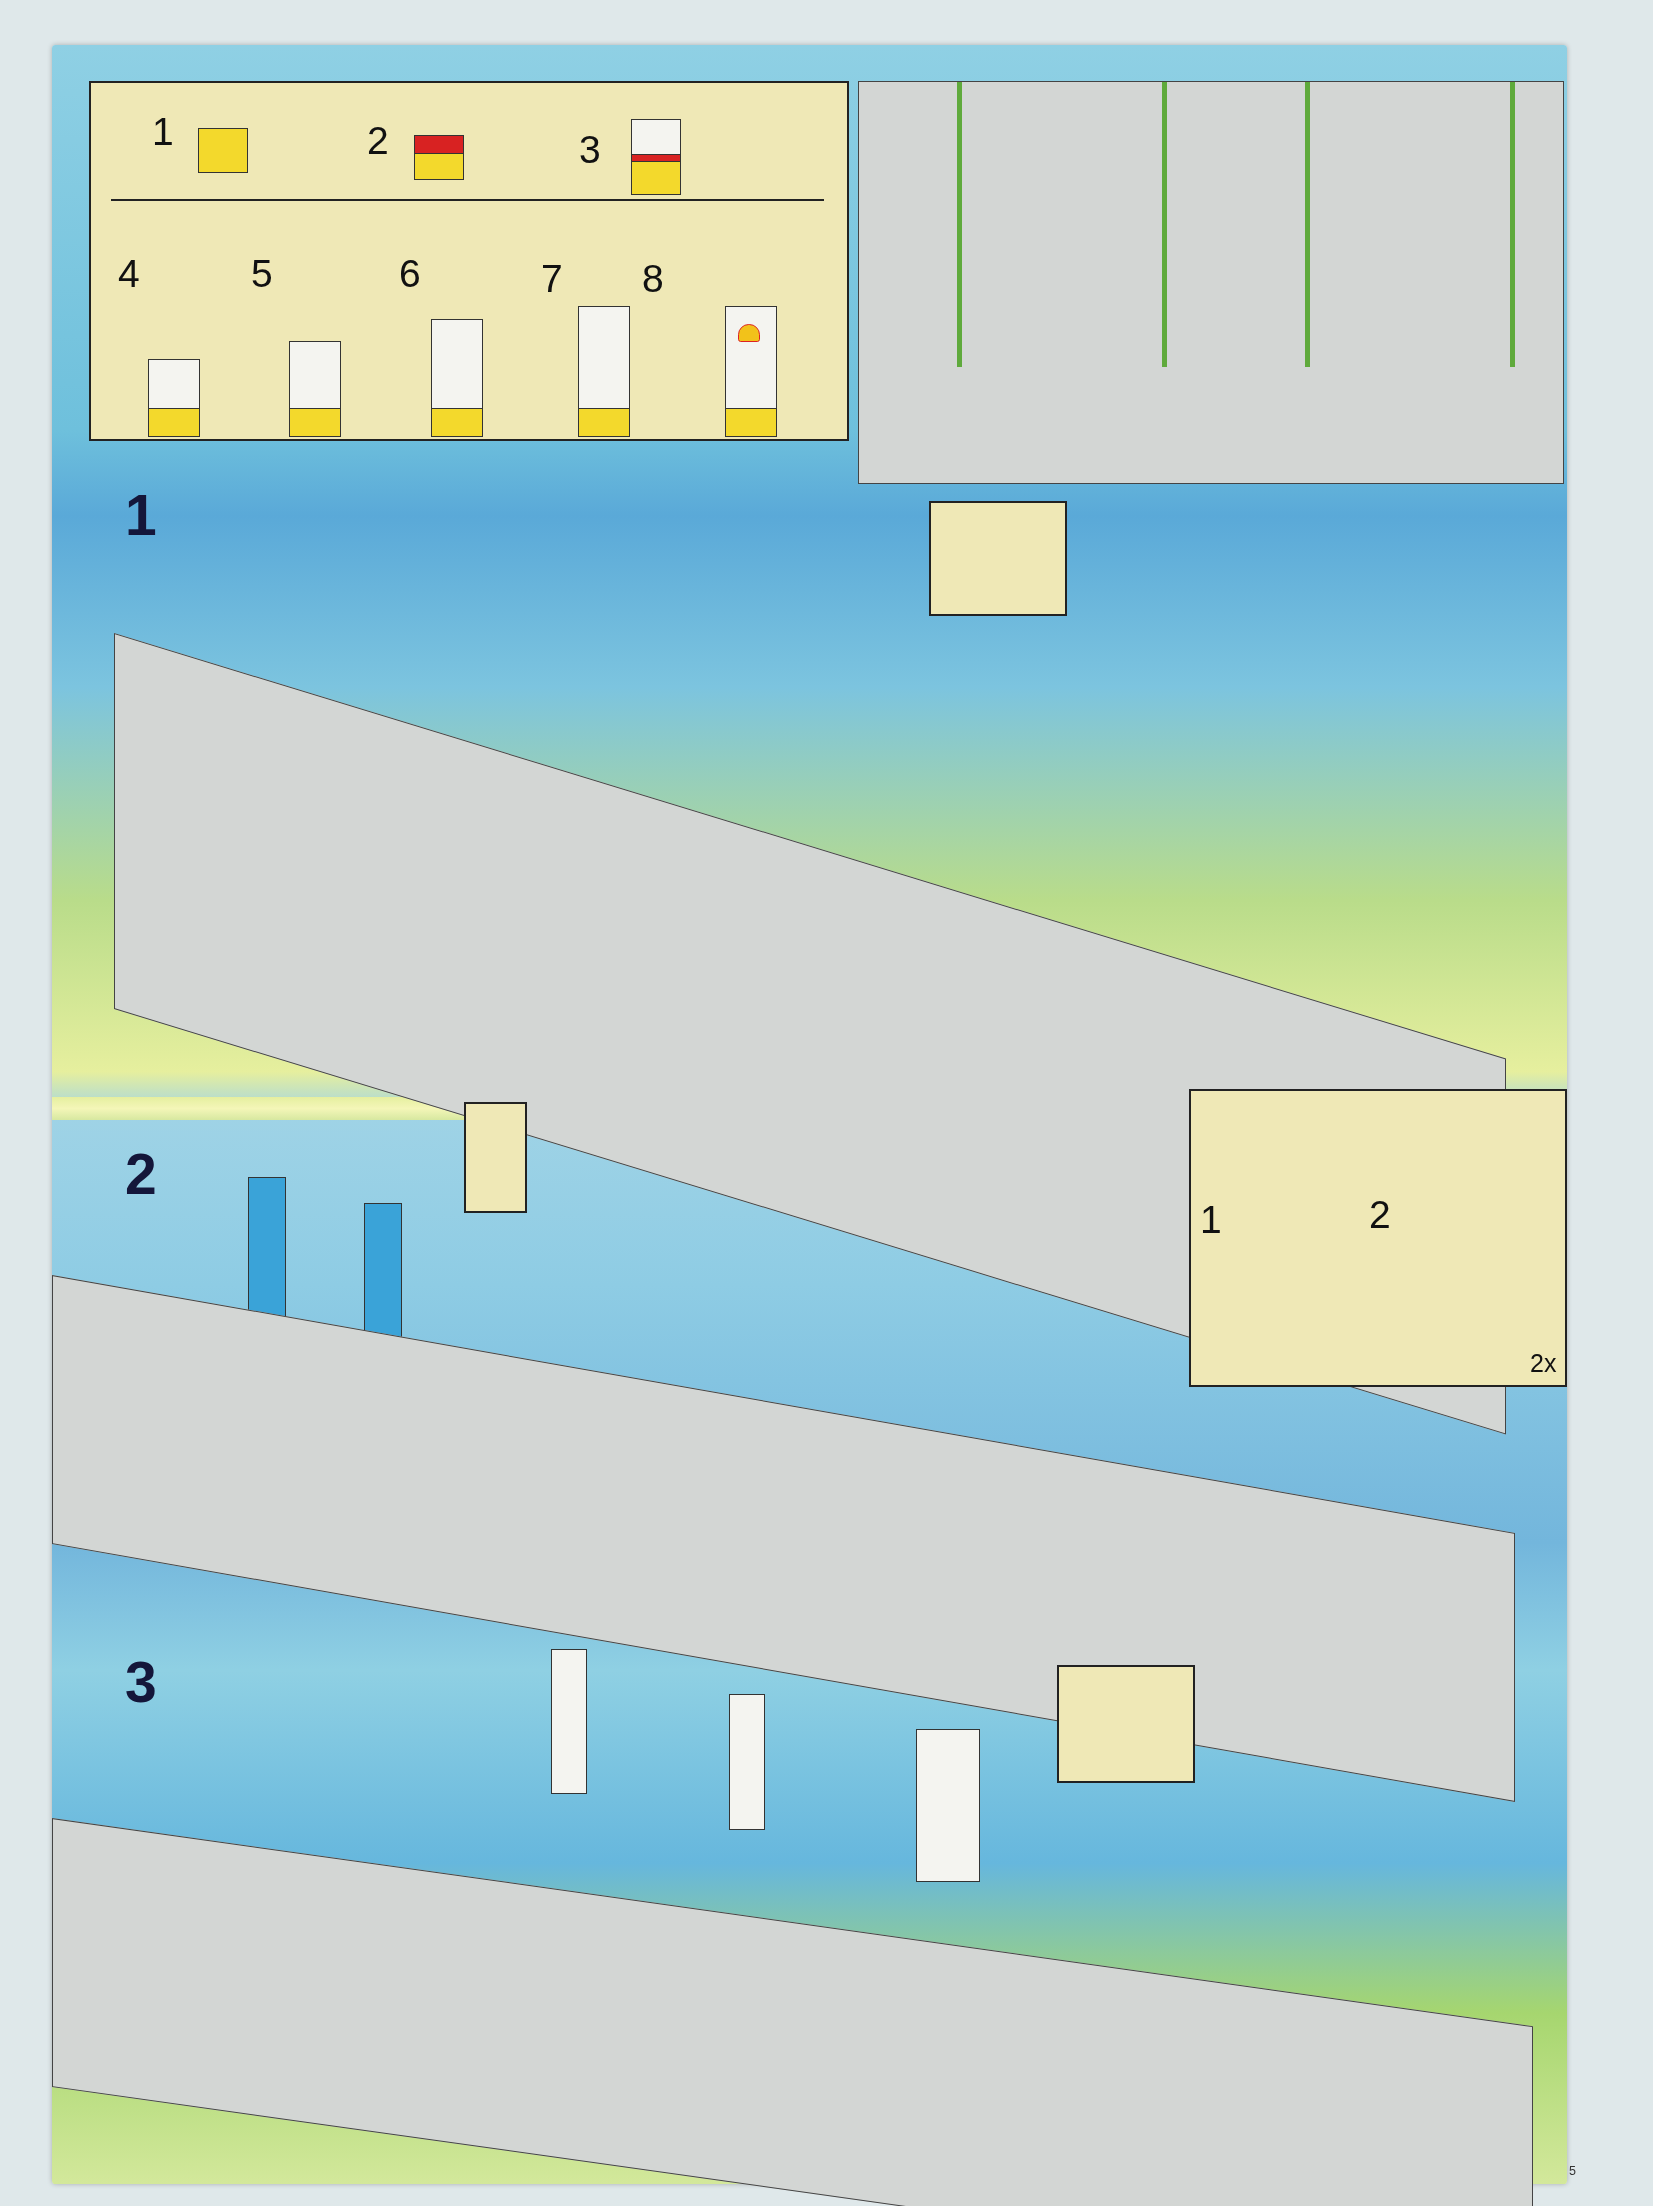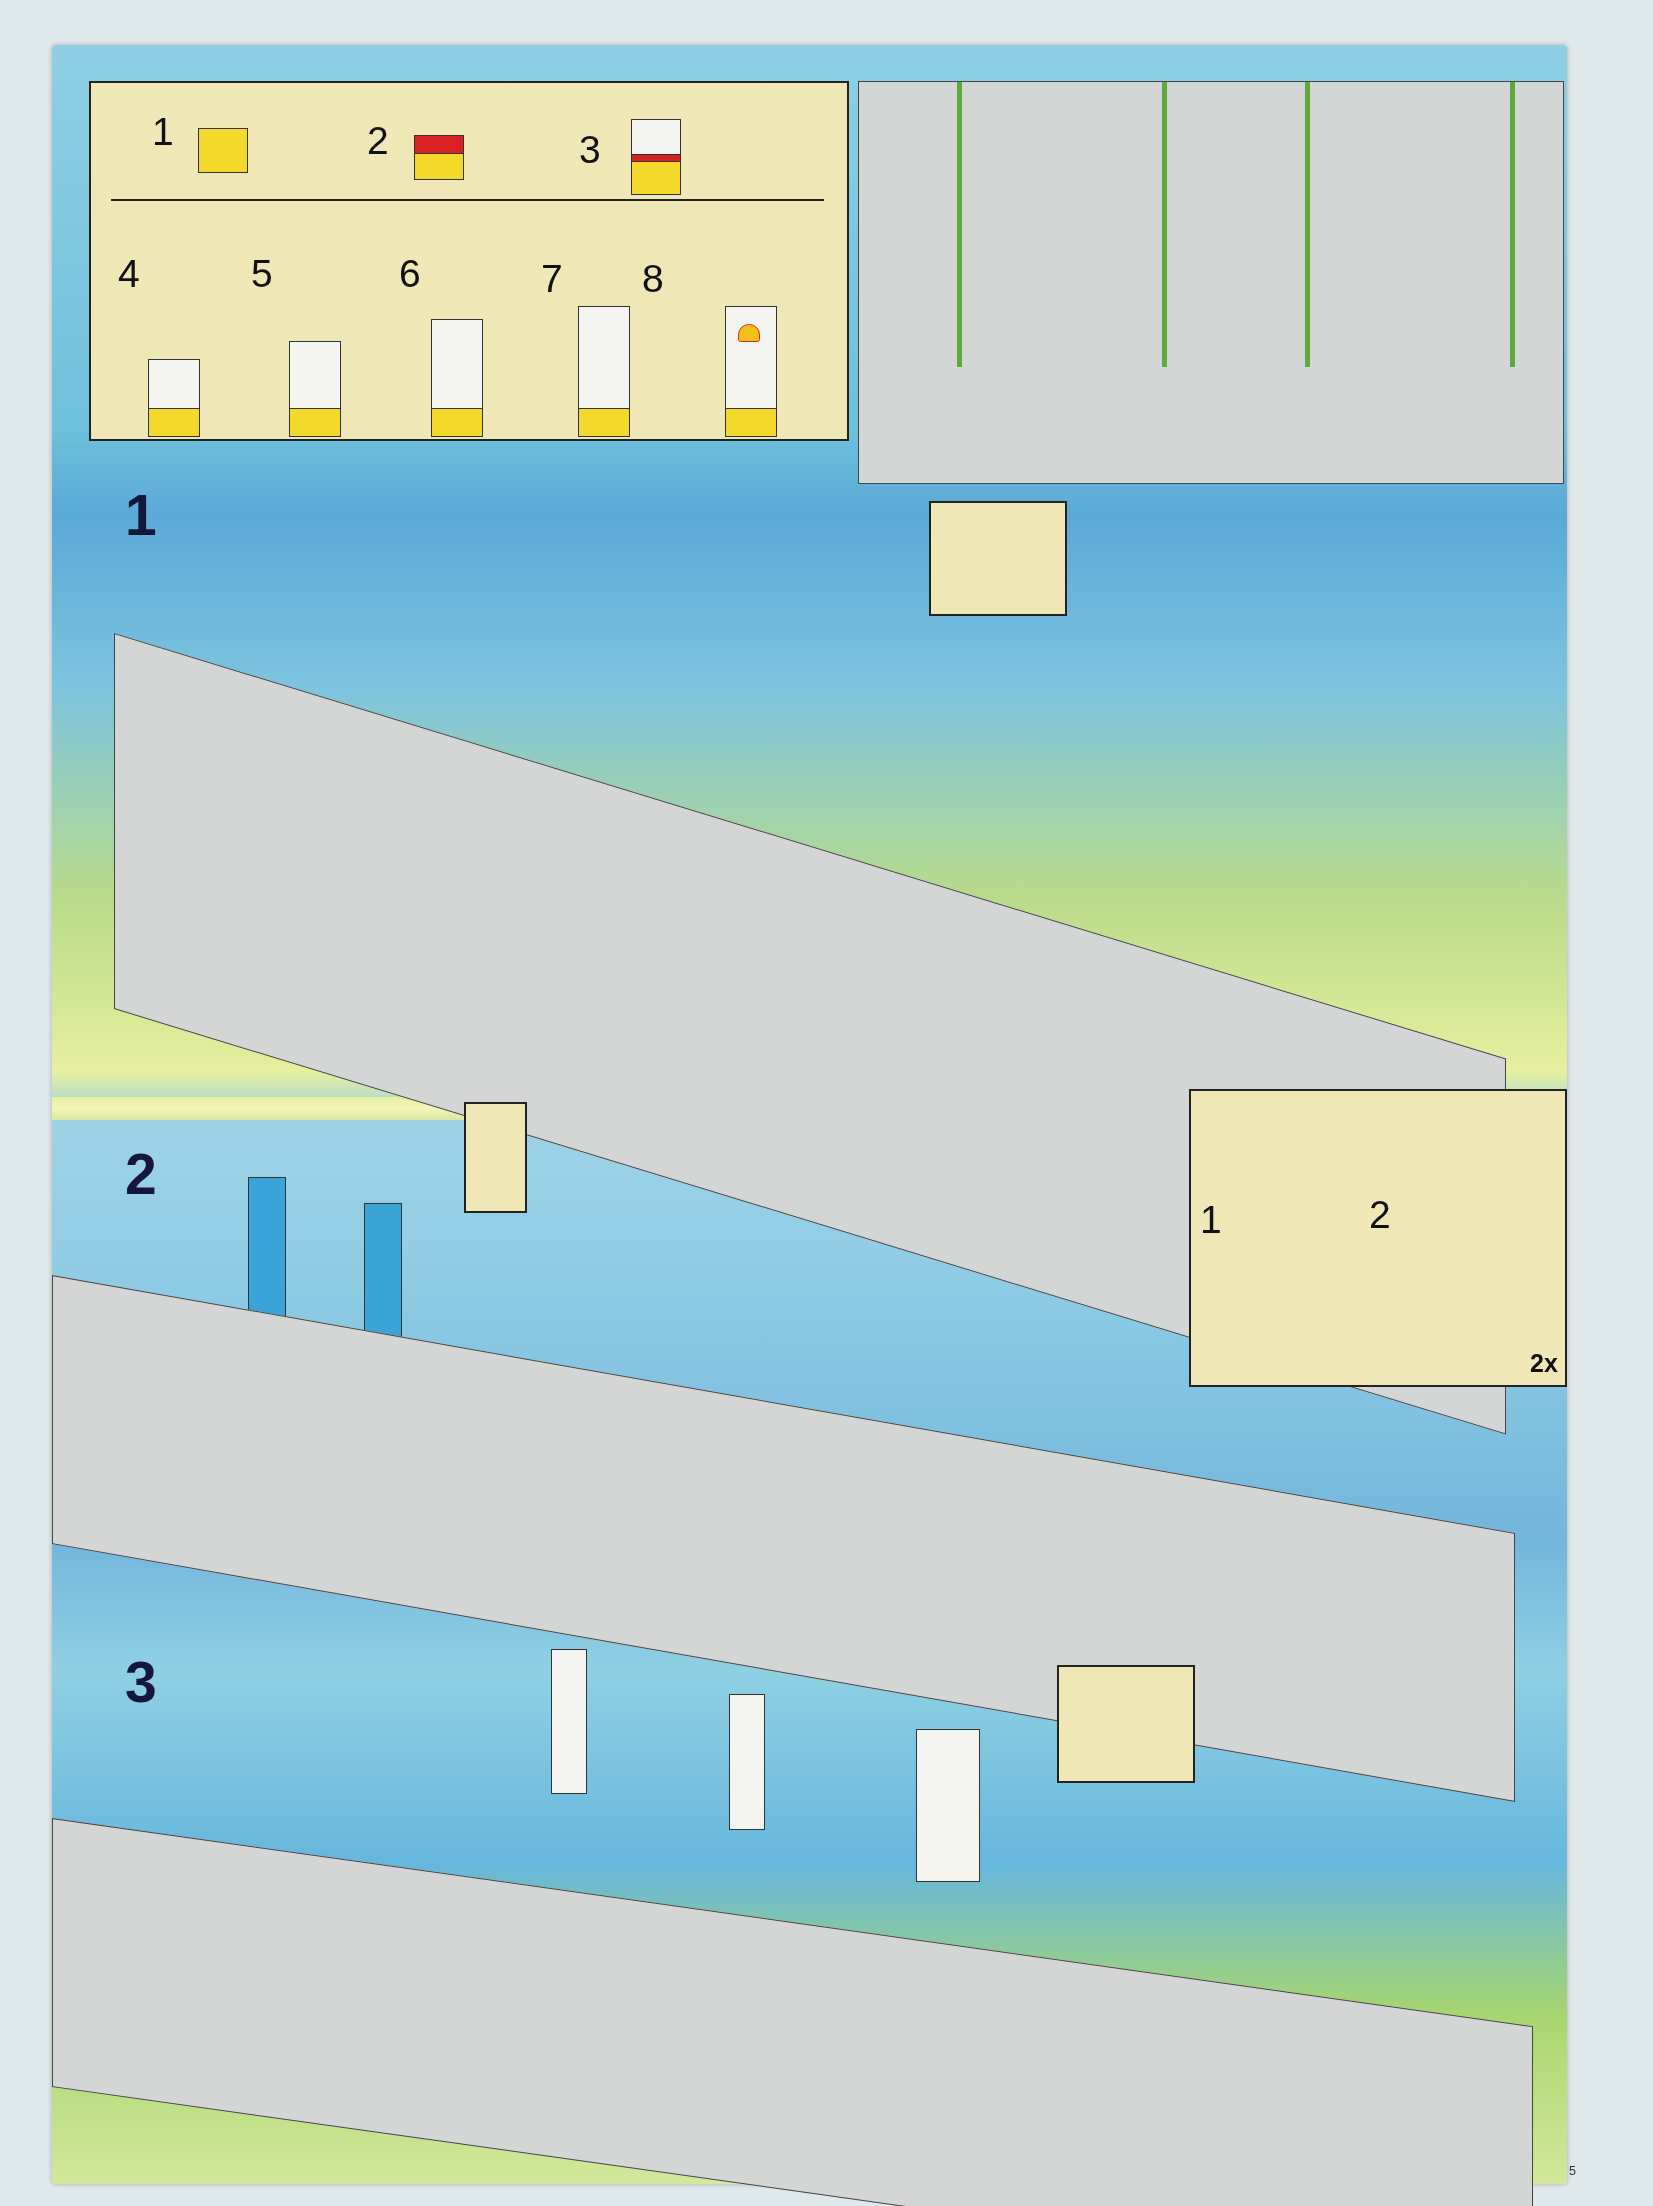--- a/index.html
+++ b/index.html
@@ -78,7 +78,7 @@
   <div class="panel" style="left:1137px;top:1044px;width:374px;height:294px;">
     <span class="small-num" style="left:9px;top:107px;">1</span>
     <span class="small-num" style="left:178px;top:102px;">2</span>
-    <span class="label-2x" style="left:339px;top:258px;font-weight:bold;">2x</span>
+    <span class="label-2x" style="left:339px;top:258px;">2x</span>
   </div>
 
   <span class="step-num" style="left:73px;top:1604px;">3</span>

